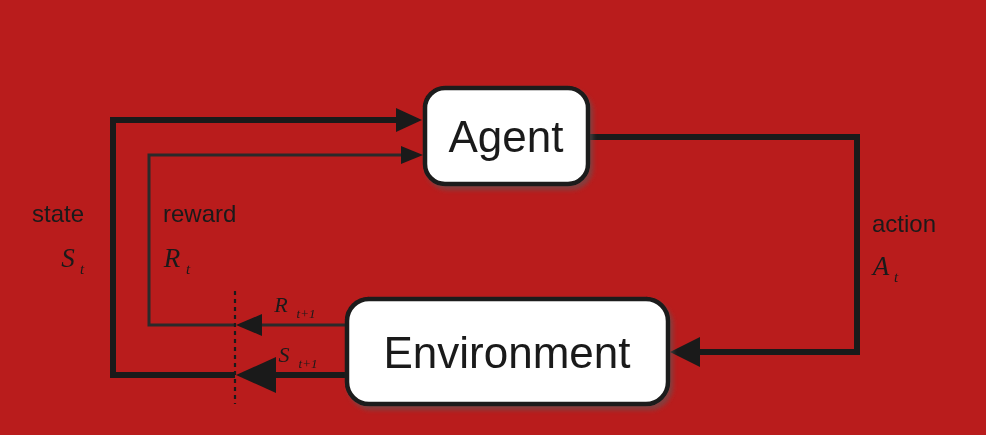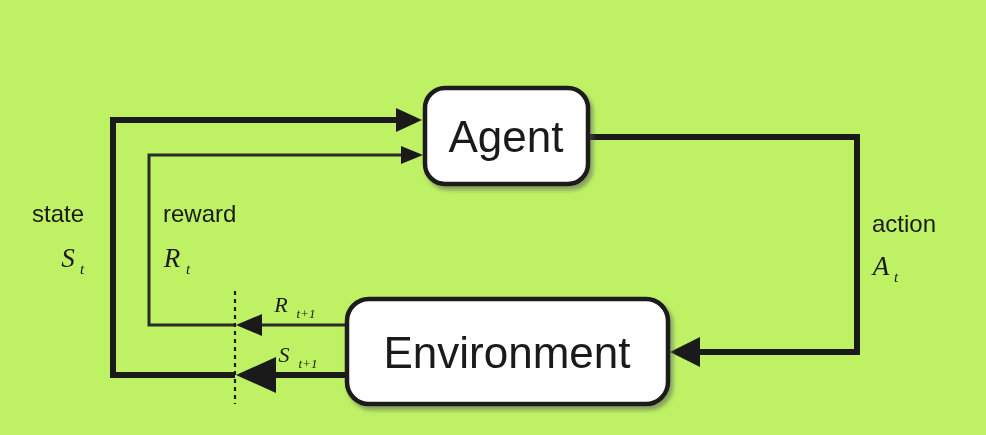--- a/index.html
+++ b/index.html
@@ -14,7 +14,7 @@
     position: relative;
     width: 986px;
     height: 435px;
-    background: #bef264;
+    background: #b91c1c;
     overflow: hidden;
   }
   #diagram-canvas svg {

